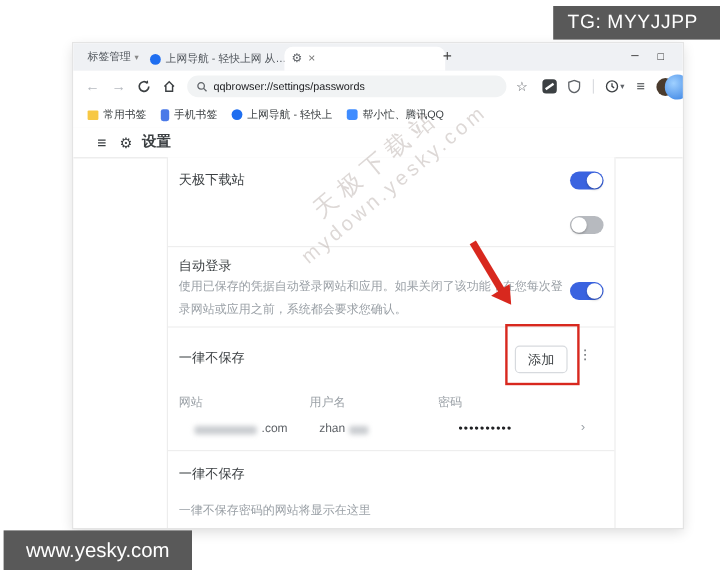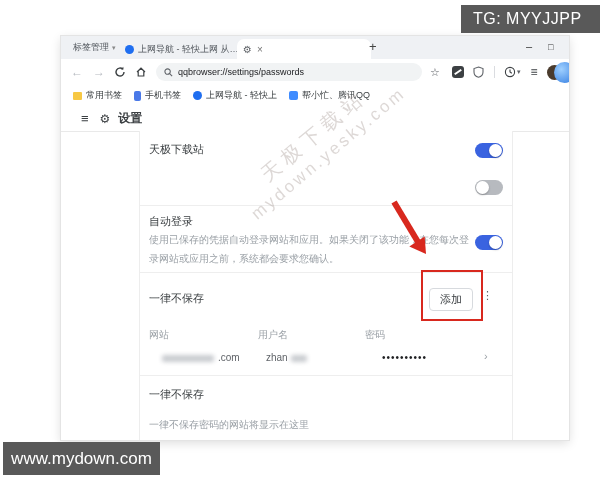--- a/index.html
+++ b/index.html
@@ -251,7 +251,7 @@
     <span>TG: MYYJJPP</span>
   </div>
   <div class="overlay-box" id="site-box">
-    <span>www.mydown.com</span>
+    <span>www.yesky.com</span>
   </div>
 
 </div>

